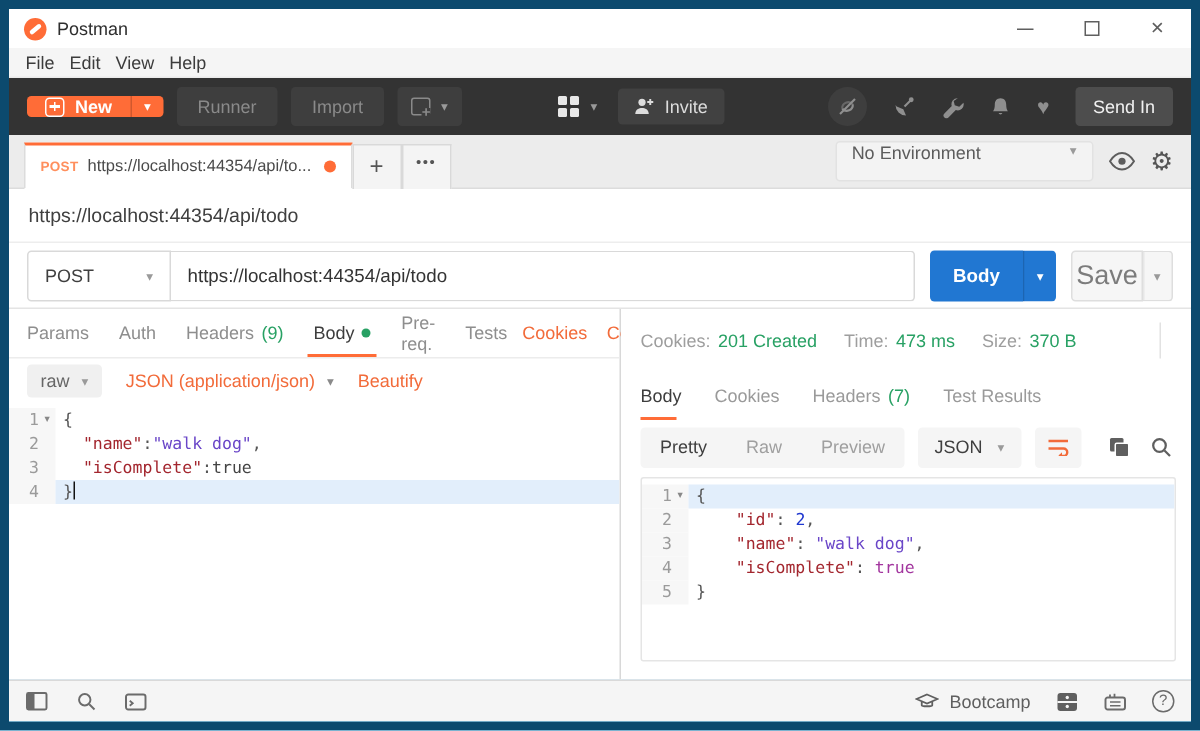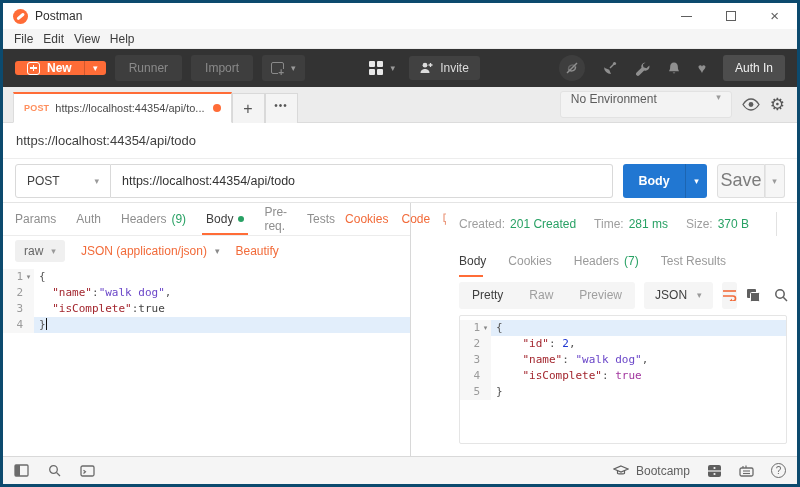--- a/index.html
+++ b/index.html
@@ -4,7 +4,7 @@
 <style>
   * { margin:0; padding:0; box-sizing:border-box; }
   body { font-family:"Liberation Sans", sans-serif; background:#ddd; }
-  .window { width:800px; height:487px; background:#ffffff; border:3px solid #0c4a6e; display:flex; flex-direction:column; overflow:hidden; }
+  .window { width:800px; height:487px; background:#7dd3fc; border:6px solid #0c4a6e; display:flex; flex-direction:column; overflow:hidden; }
 
   
   .titlebar { height:26px; display:flex; align-items:center; padding:0 10px; background:#fff; flex:none; }

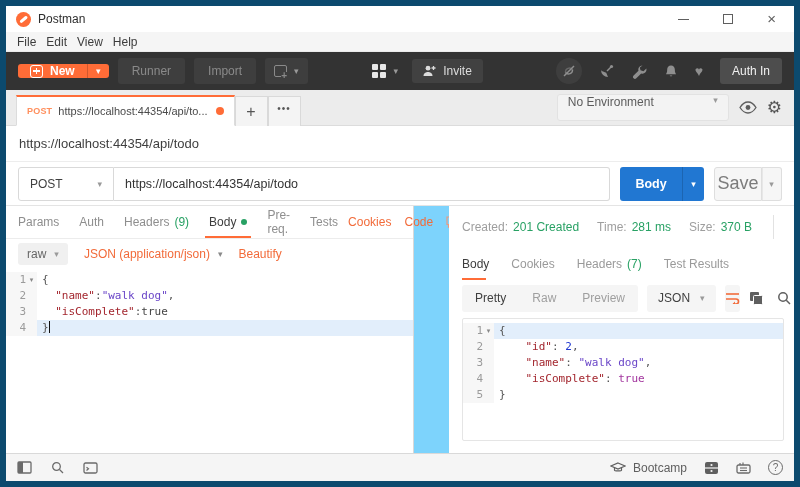--- a/index.html
+++ b/index.html
@@ -232,7 +232,7 @@
       </span>
       <span class="heart-glyph">♥</span>
       <span class="btn-signin">
-        <span>Auth In</span>
+        <span>Send In</span>
       </span>
     </div>
   </div>

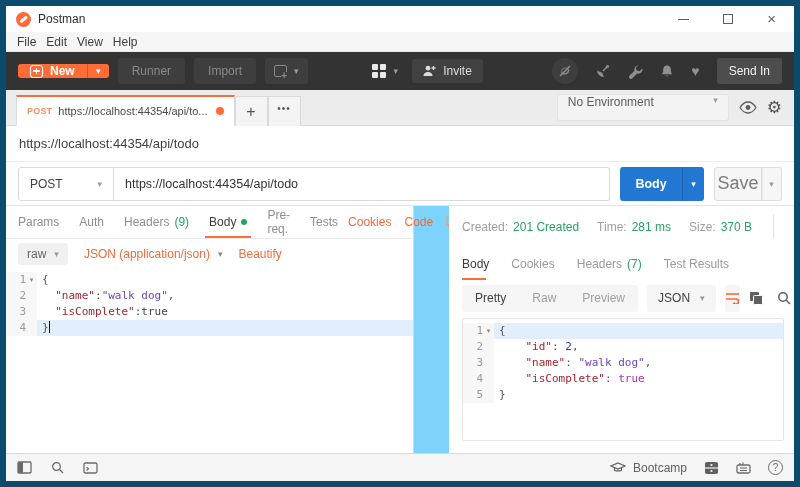--- a/index.html
+++ b/index.html
@@ -75,7 +75,7 @@
   .save-caret { width:20px; height:34px; background:#f6f6f6; border:1px solid #dedede; border-left:none; box-shadow:inset 1px 0 0 #e7e7e7; display:flex; align-items:center; justify-content:center; border-radius:0 3px 3px 0; }
 
   
-  .main { flex:1; display:flex; min-height:0;gap:35px; }
+  .main { flex:1; display:flex; min-height:0; }
   .pane-left { width:408px; border-right:1px solid #d8d8d8; display:flex; flex-direction:column; background:#fff; flex:none; }
   .pane-right { flex:1; display:flex; flex-direction:column; background:#fff; min-width:0; }
 

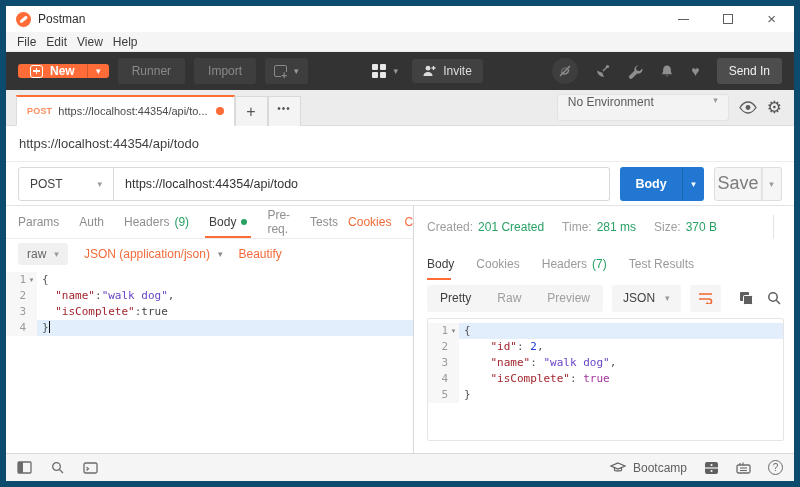--- a/index.html
+++ b/index.html
@@ -370,7 +370,7 @@
 
     <div class="pane-right">
       <div class="resp-status">
-        <span class="stat-label">Created:</span>
+        <span class="stat-label">Cookies:</span>
         <span class="stat-val">201 Created</span>
         <span class="stat-label">Time:</span>
         <span class="stat-val">281 ms</span>

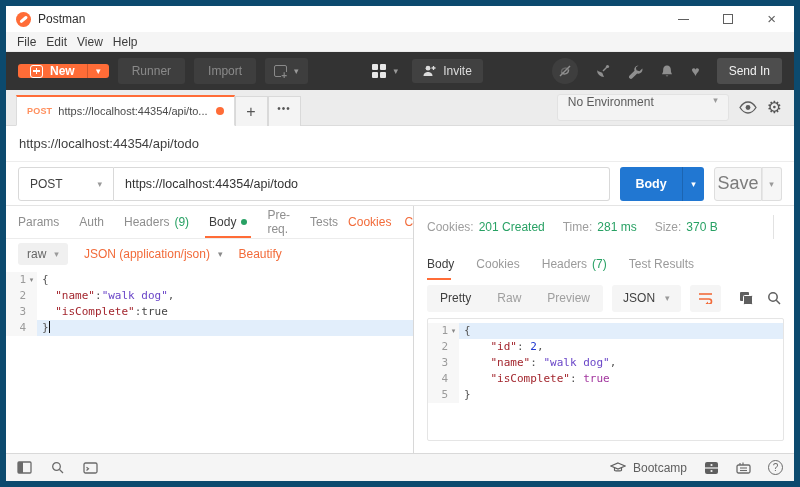--- a/index.html
+++ b/index.html
@@ -373,7 +373,7 @@
         <span class="stat-label">Cookies:</span>
         <span class="stat-val">201 Created</span>
         <span class="stat-label">Time:</span>
-        <span class="stat-val">281 ms</span>
+        <span class="stat-val">473 ms</span>
         <span class="stat-label">Size:</span>
         <span class="stat-val">370 B</span>
         <span class="v-div"></span>

